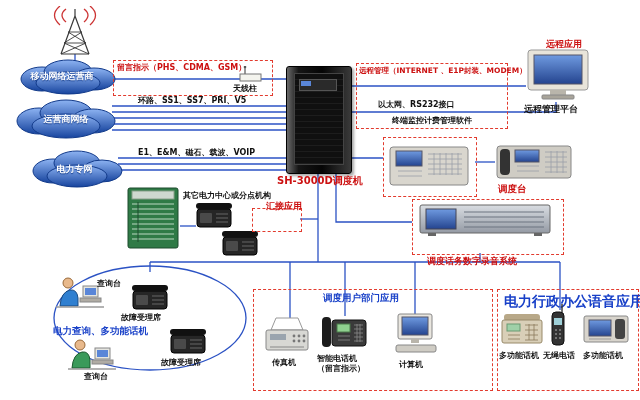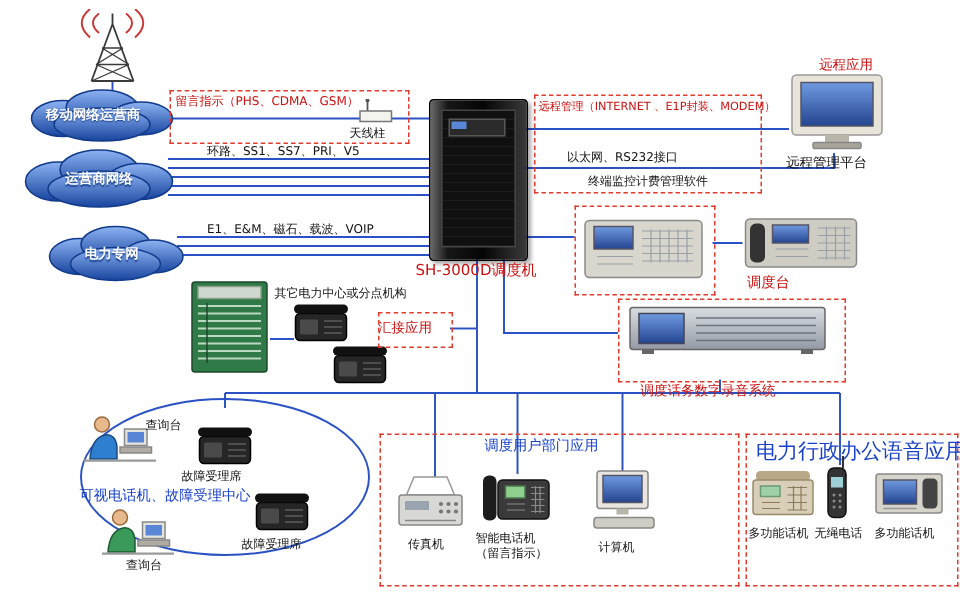--- a/index.html
+++ b/index.html
@@ -6,7 +6,7 @@
   body{font-family:"DejaVu Sans","Liberation Sans",sans-serif;}
   #stage{position:relative;width:640px;height:400px;background:#ffffff;overflow:hidden;}
   .abs{position:absolute;}
-  .lbl{position:absolute;font-size:8px;font-weight:normal;color:#111;white-space:nowrap;line-height:1.15;}
+  .lbl{position:absolute;font-size:8px;font-weight:bold;color:#111;white-space:nowrap;line-height:1.15;}
   .t-red{color:#cc1111;}
   .t-blue{color:#1840c8;}
   .rbox{position:absolute;border:1px dashed #e23b2e;}

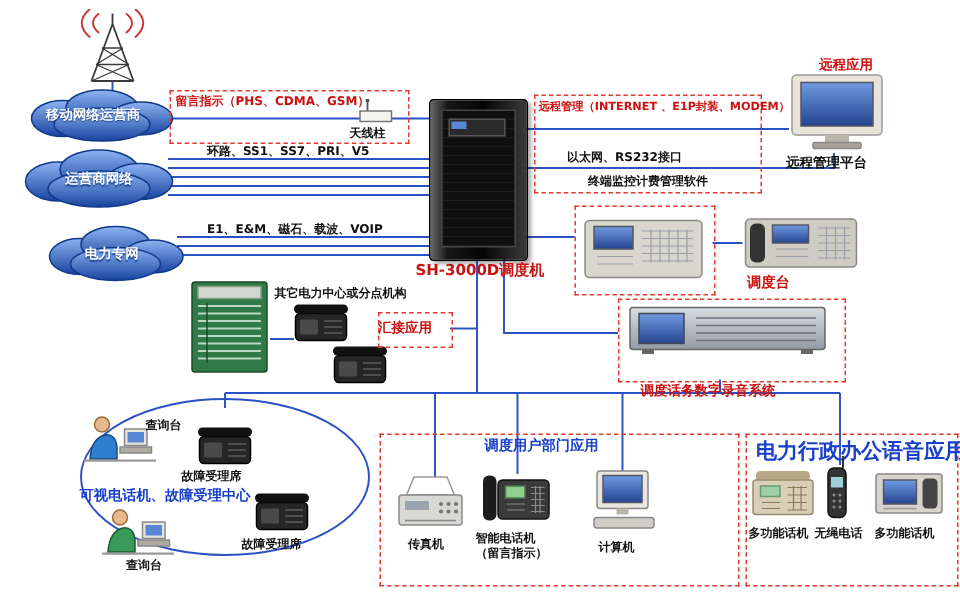--- a/index.html
+++ b/index.html
@@ -210,7 +210,7 @@
       </g>
   </svg>
   <div class="rbox" style="left:252px;top:208px;width:48px;height:22px"></div>
-  <div class="lbl t-red" style="left:252px;top:214px;width:64px;text-align:left;font-size:9px">汇接应用</div>
+  <div class="lbl t-red" style="left:252px;top:201px;width:64px;text-align:center;font-size:9px">汇接应用</div>
 
   <svg class="dev" style="left:56px;top:274px" width="48" height="36" viewBox="0 0 48 36">
     <circle cx="12" cy="9" r="5" fill="#e8b98c" stroke="#9a6a3a"></circle>

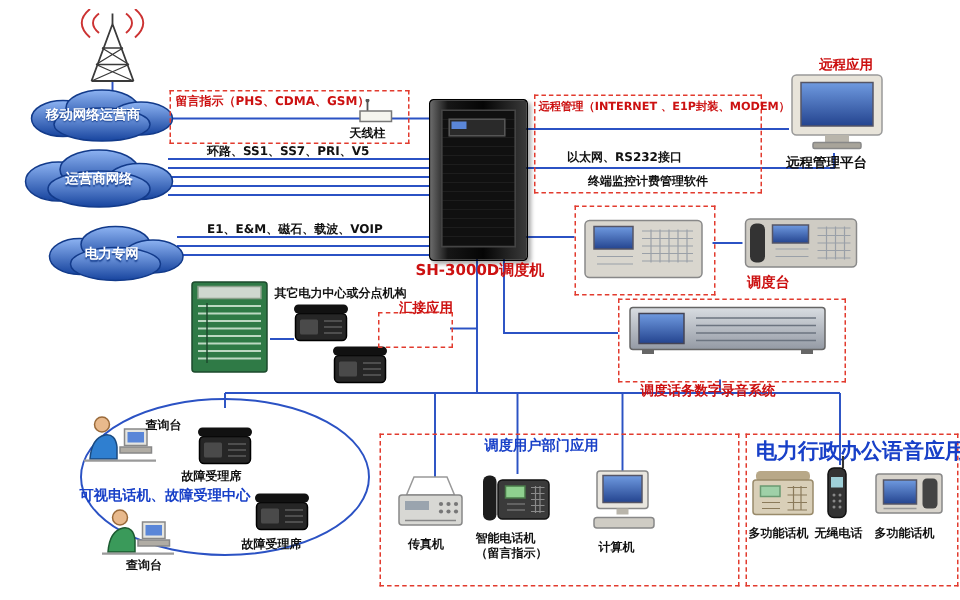--- a/index.html
+++ b/index.html
@@ -230,7 +230,7 @@
       </g>
   </svg>
   <div class="lbl" style="left:121px;top:313px">故障受理席</div>
-  <div class="lbl t-blue" style="left:53px;top:326px;font-size:9.5px">可视电话机、故障受理中心</div>
+  <div class="lbl t-blue" style="left:53px;top:326px;font-size:9.5px">电力查询、多功能话机</div>
   <svg class="dev" style="left:68px;top:336px" width="48" height="36" viewBox="0 0 48 36">
     <circle cx="12" cy="9" r="5" fill="#e8b98c" stroke="#9a6a3a"></circle>
     <path d="M4 32 Q5 18 14 16 Q21 15 22 24 L22 32 Z" fill="#3a9a5a" stroke="#1c5a30"></path>

